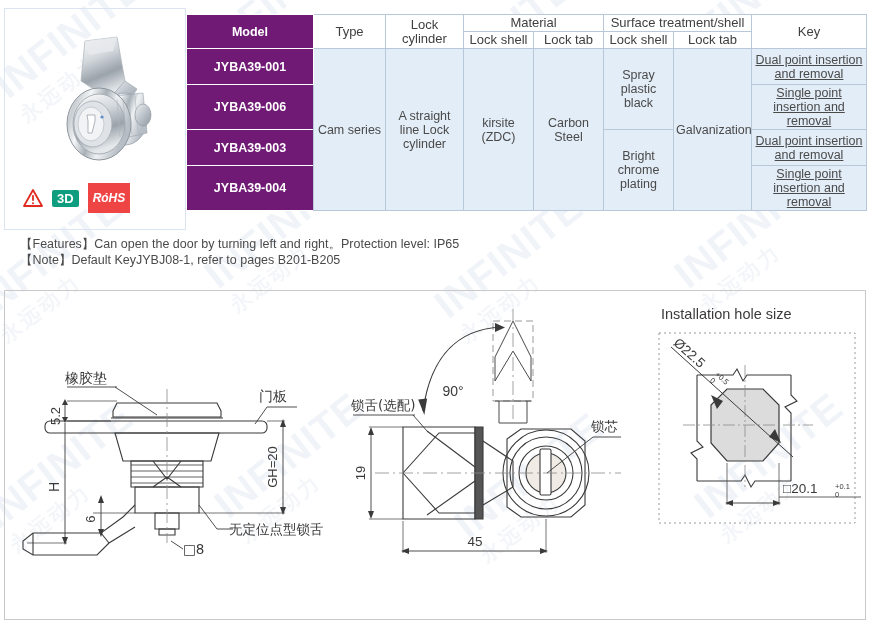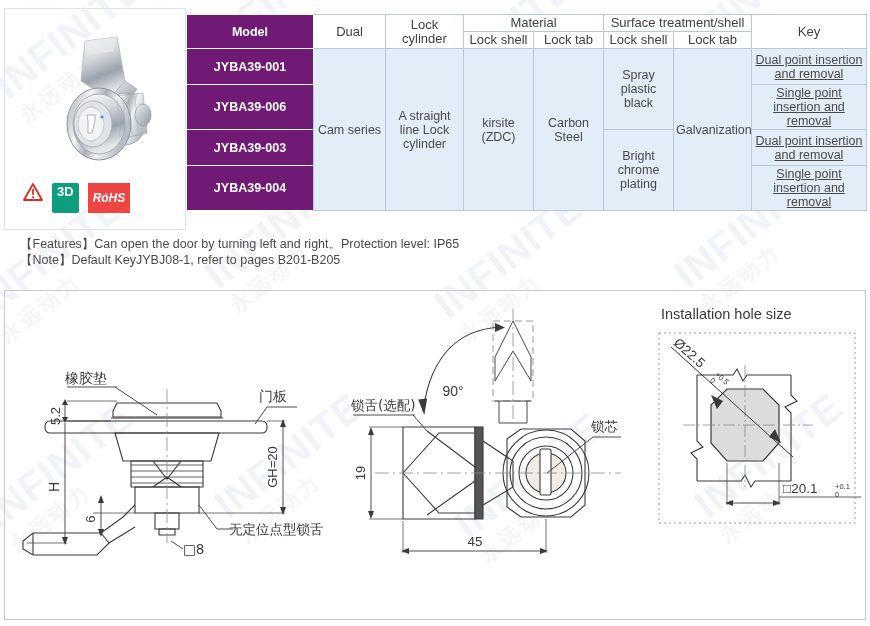--- a/index.html
+++ b/index.html
@@ -186,7 +186,7 @@
     <tbody>
       <tr>
         <th class="model" rowspan="2">Model</th>
-        <th class="hdr" rowspan="2">Dual</th>
+        <th class="hdr" rowspan="2">Type</th>
         <th class="hdr" rowspan="2">Lock cylinder</th>
         <th class="hdr" colspan="2">Material</th>
         <th class="hdr" colspan="2">Surface treatment/shell</th>

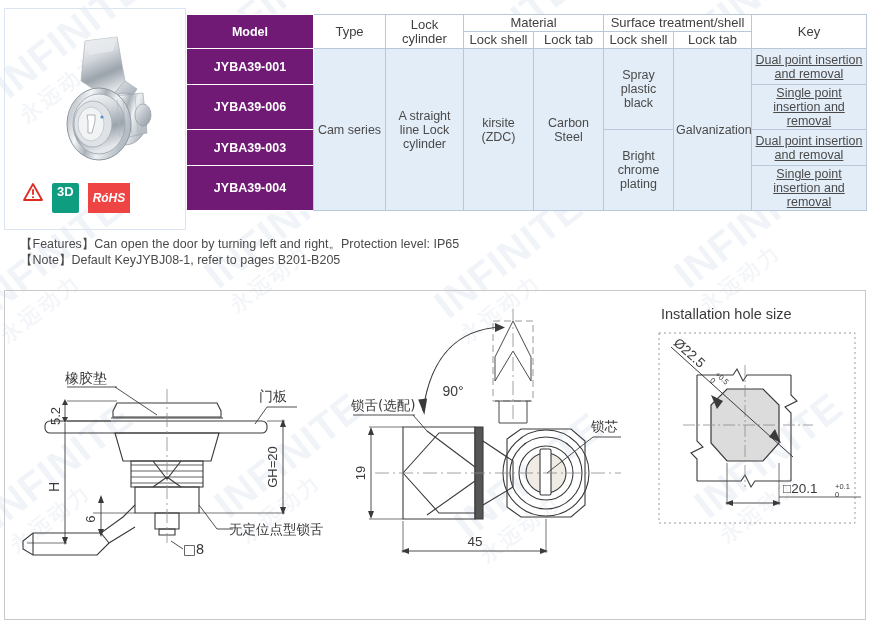--- a/index.html
+++ b/index.html
@@ -25,7 +25,7 @@
   .prodbox{position:absolute;left:4px;top:0;width:182px;height:222px;
            border:1px solid #dbe5f1;background:transparent;box-sizing:border-box;}
   .prodimg{position:absolute;left:8px;top:20px;width:166px;height:150px;}
-  .badges{position:absolute;left:18px;bottom:16px;display:flex;gap:9px;}
+  .badges{position:absolute;left:18px;bottom:16px;display:flex;align-items:center;gap:9px;}
   .badge-green{background:#0f9d7f;color:#fff;font-size:13px;font-weight:bold;
                padding:1px 5px;border-radius:2px;line-height:15px;font-family:"Liberation Sans",sans-serif;}
   .badge-rohs{background:#ef4444;color:#fff;font-size:12px;font-weight:bold;font-style:italic;

